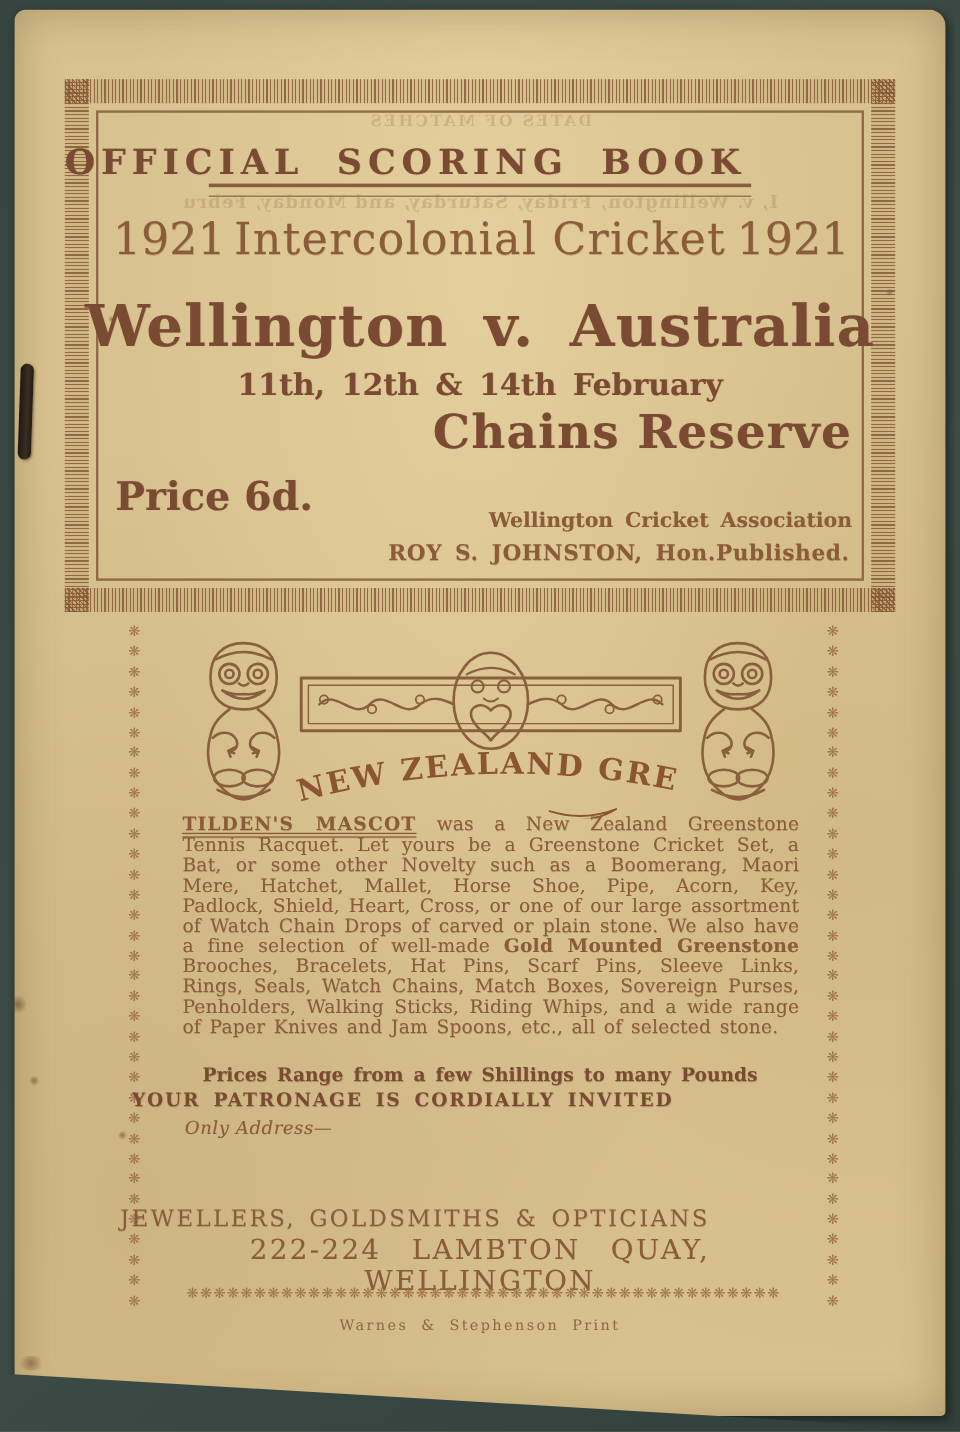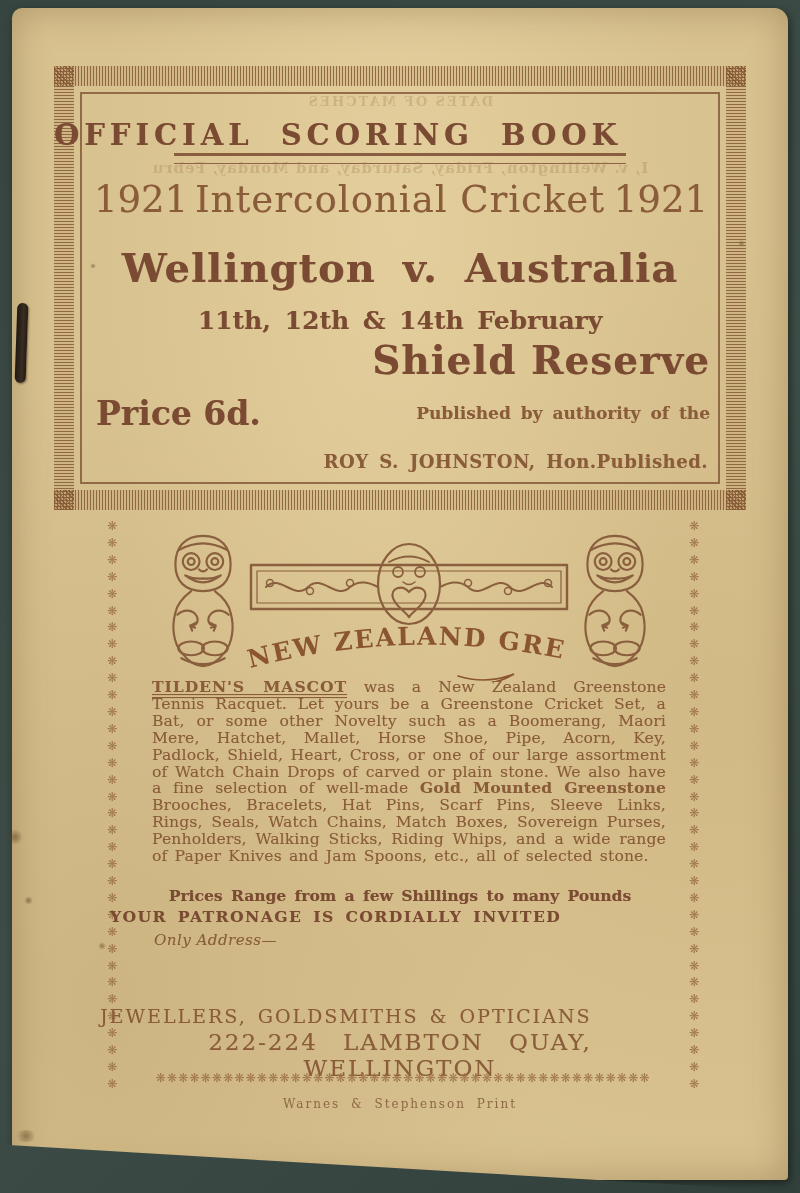--- a/index.html
+++ b/index.html
@@ -44,7 +44,7 @@
   .hb-year-right{position:absolute;top:112px;right:38px;font-size:37px;}
   .hb-competition{position:absolute;top:112px;left:0;width:100%;text-align:center;font-size:37px;letter-spacing:1px;}
   .hb-match{position:absolute;top:178px;left:0;width:100%;text-align:center;
-     font-size:40px;font-weight:bold;letter-spacing:1px;word-spacing:12px;}
+     font-size:48px;font-weight:bold;letter-spacing:1px;word-spacing:12px;}
   .hb-dates{position:absolute;top:240px;left:0;width:100%;text-align:center;
      font-size:25px;font-weight:bold;word-spacing:5px;}
   .hb-venue{position:absolute;top:271px;right:36px;font-size:39px;font-weight:bold;letter-spacing:1px;}

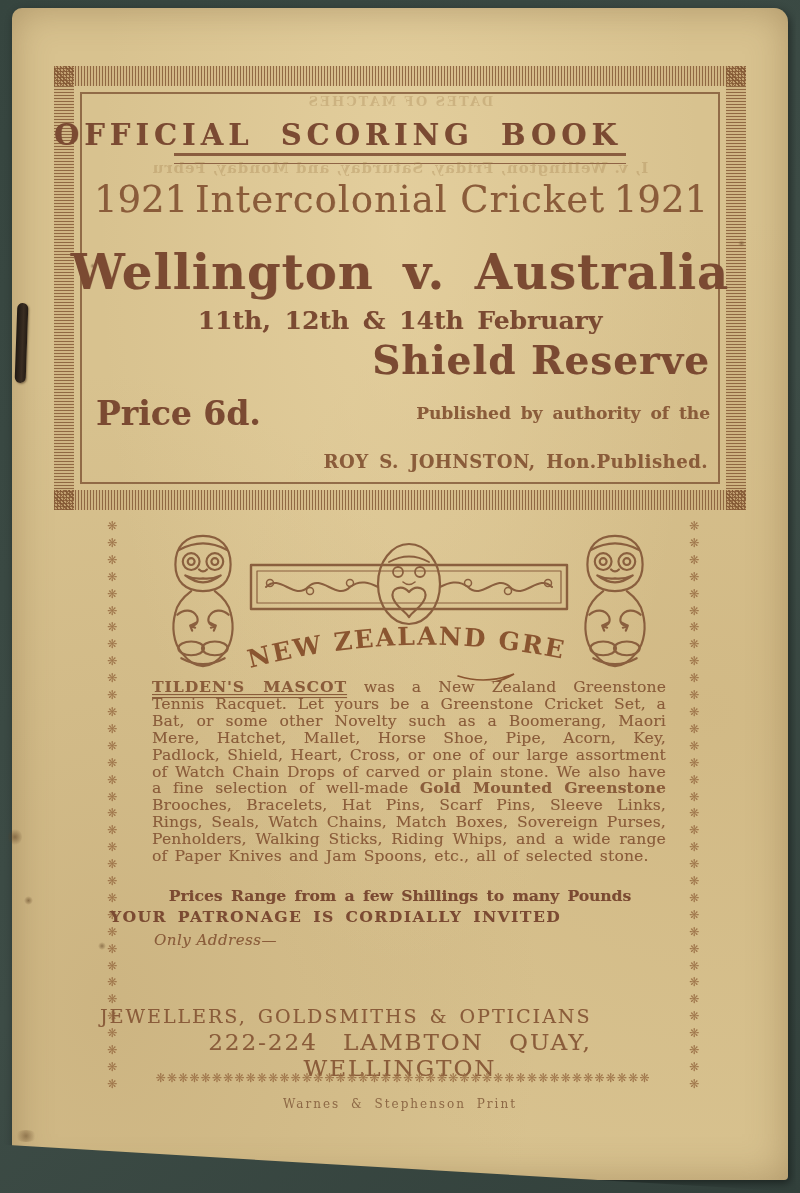--- a/index.html
+++ b/index.html
@@ -126,7 +126,7 @@
 
       <div class="hb-match ink-dark">Wellington v. Australia</div>
       <div class="hb-dates ink-dark">11th, 12th &amp; 14th February</div>
-      <div class="hb-venue ink-dark">Shield Reserve</div>
+      <div class="hb-venue ink-dark">Chains Reserve</div>
       <div class="hb-price ink-dark">Price 6d.</div>
       <div class="hb-published ink">
         <span>Published by authority of the</span><br>

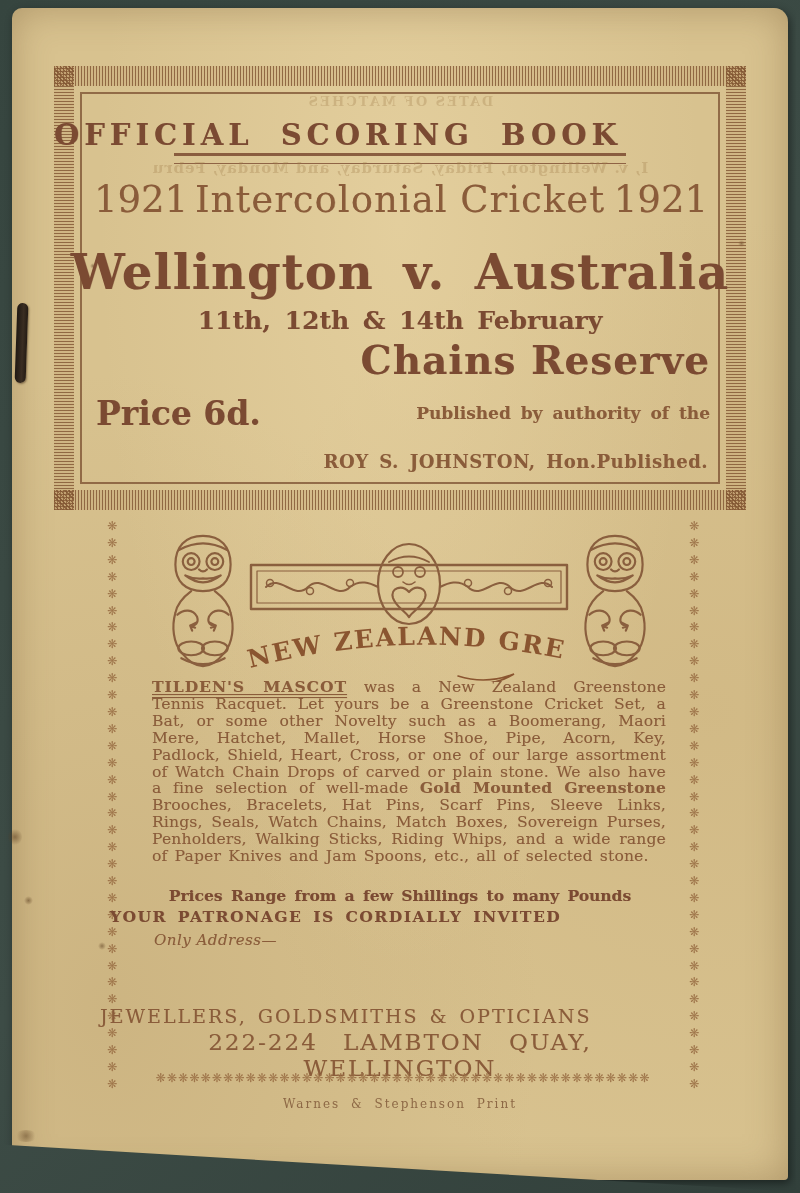--- a/index.html
+++ b/index.html
@@ -129,7 +129,7 @@
       <div class="hb-venue ink-dark">Chains Reserve</div>
       <div class="hb-price ink-dark">Price 6d.</div>
       <div class="hb-published ink">
-        <span>Published by authority of the</span><br>
+        <br>
       </div>
       <div class="hb-secretary ink">ROY S. JOHNSTON, Hon.Published.</div>
     </div>

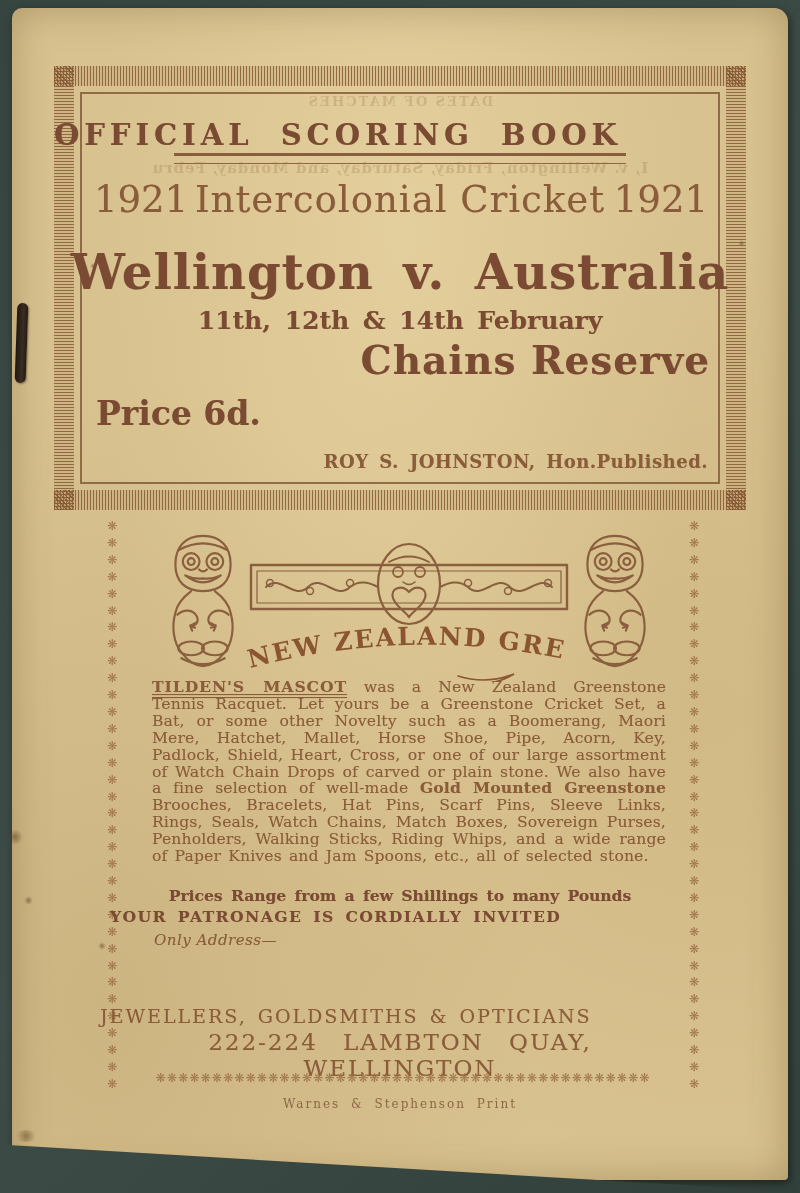--- a/index.html
+++ b/index.html
@@ -130,6 +130,7 @@
       <div class="hb-price ink-dark">Price 6d.</div>
       <div class="hb-published ink">
         <br>
+        <span>Wellington Cricket Association</span>
       </div>
       <div class="hb-secretary ink">ROY S. JOHNSTON, Hon.Published.</div>
     </div>

